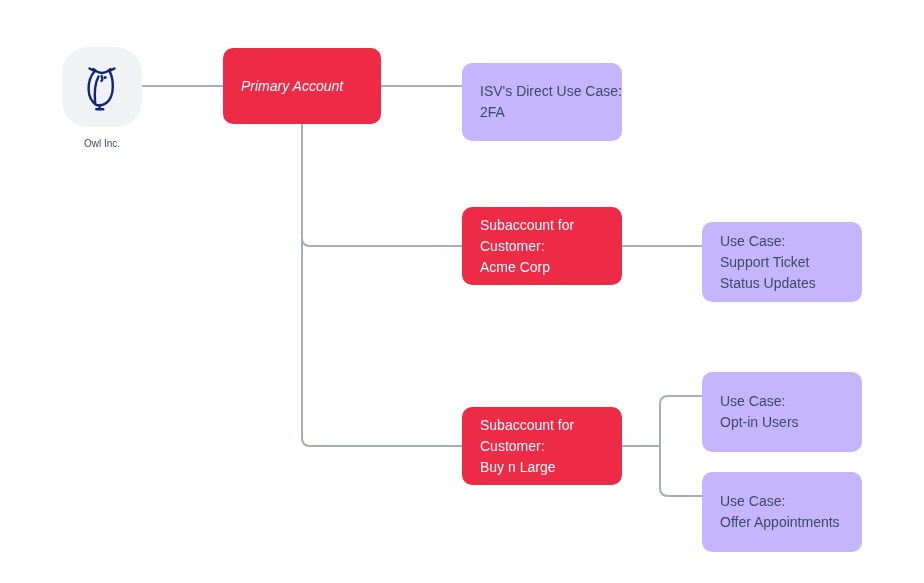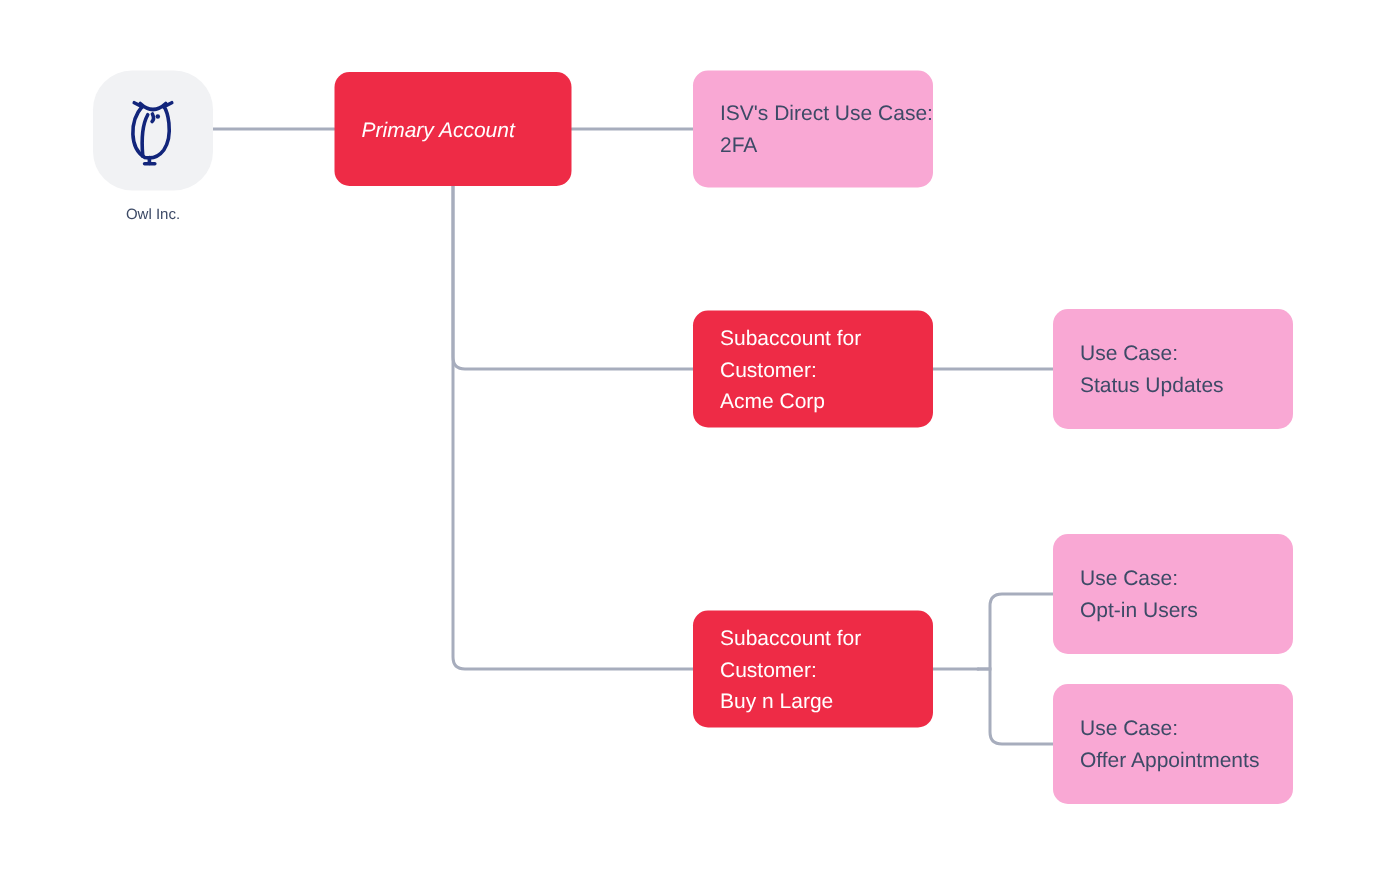--- a/index.html
+++ b/index.html
@@ -49,11 +49,12 @@
   }
   
   .node--usecase {
-    background: #f9a8d4;
+    background: #c4b5fd;
     color: #3d4a66;
     font-size: 14px;
     line-height: 21px;
     padding: 0 18px;
+    margin-top: 16px;
   }
 
   

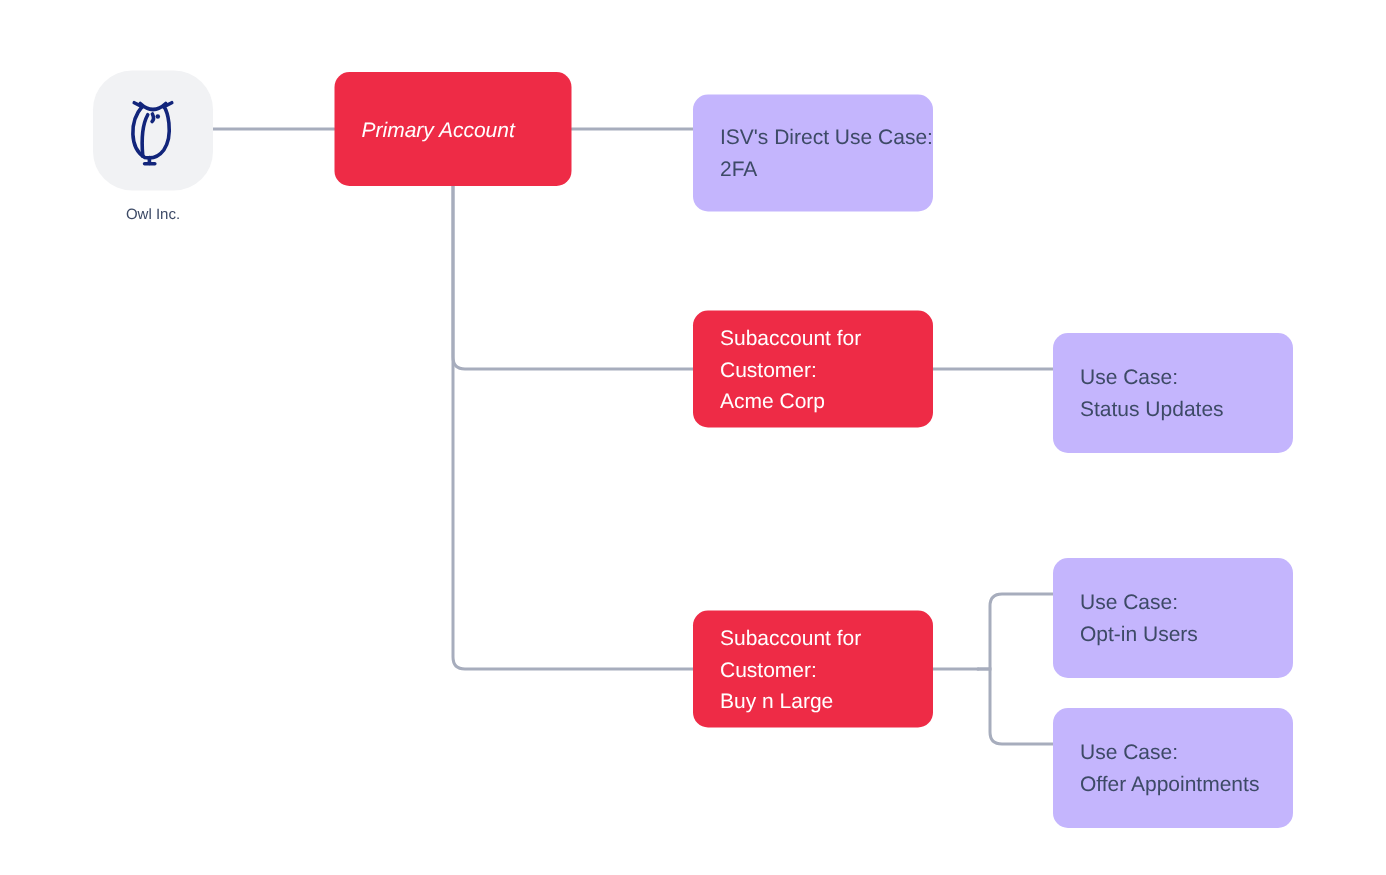--- a/index.html
+++ b/index.html
@@ -156,6 +156,7 @@
 
   <div id="node-acme-usecase" class="node node--usecase">
     <span class="line">Use Case:</span>
+    <span class="line">Support Ticket</span>
     <span class="line">Status Updates</span>
   </div>
 

